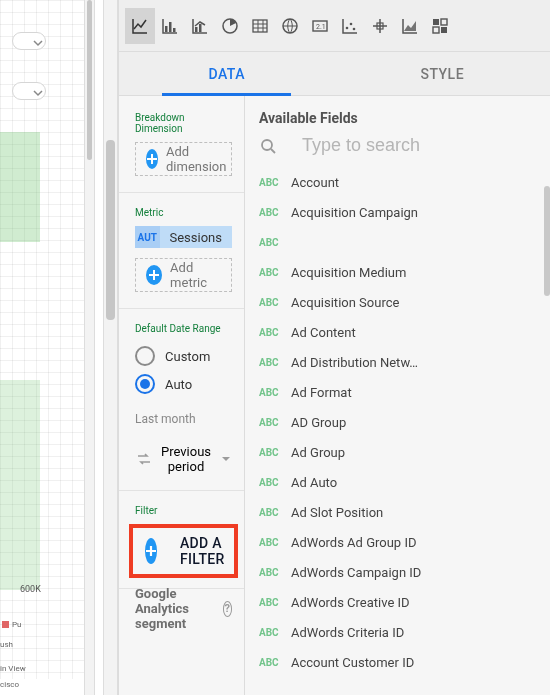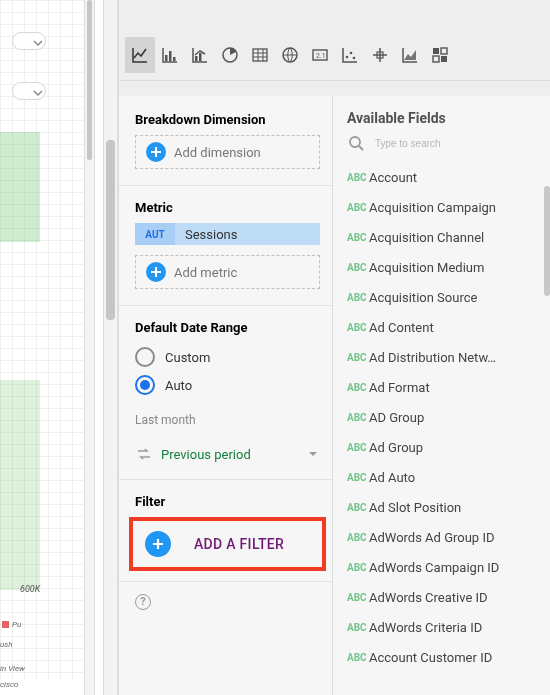--- a/index.html
+++ b/index.html
@@ -64,7 +64,7 @@
   
   .chart-toolbar {
     height: 52px; display: flex; align-items: center; padding: 0 6px;
-    border-bottom: 1px solid #dcdcdc; background: #eeeeee; gap: 0; margin-top: 29px;
+    border-bottom: 1px solid #dcdcdc; background: #eeeeee; gap: 0;
   }
   .chart-toolbar .ctbtn {
     width: 30px; height: 36px; display: flex; align-items: center; justify-content: center;

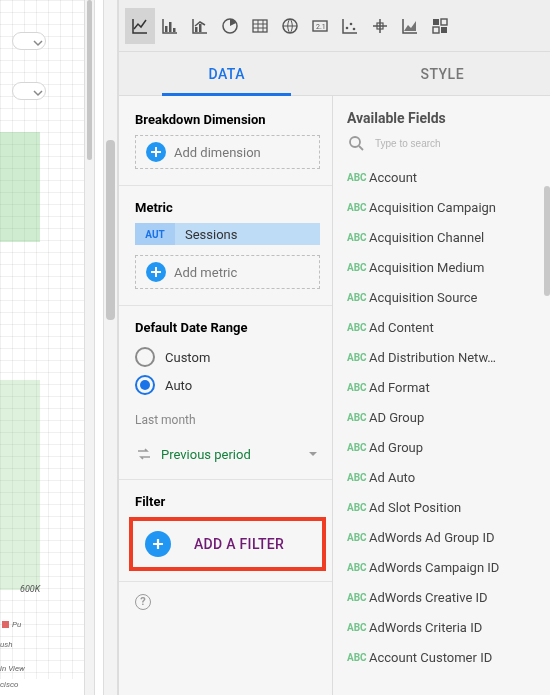--- a/index.html
+++ b/index.html
@@ -97,7 +97,7 @@
     padding-bottom: 0;
   }
   .config-inner { padding: 10px 12px 0 16px; }
-  .section-title { font-size: 13px; font-weight: 700; color: #000000; margin: 6px 0 8px; }
+  .section-title { font-size: 10px; font-weight: 400; color: #15803d; margin: 6px 0 8px; }
   .sub-title { font-size: 12px; font-weight: 700; color: #7a7a7a; margin: 4px 0 8px; }
 
   .add-chip {

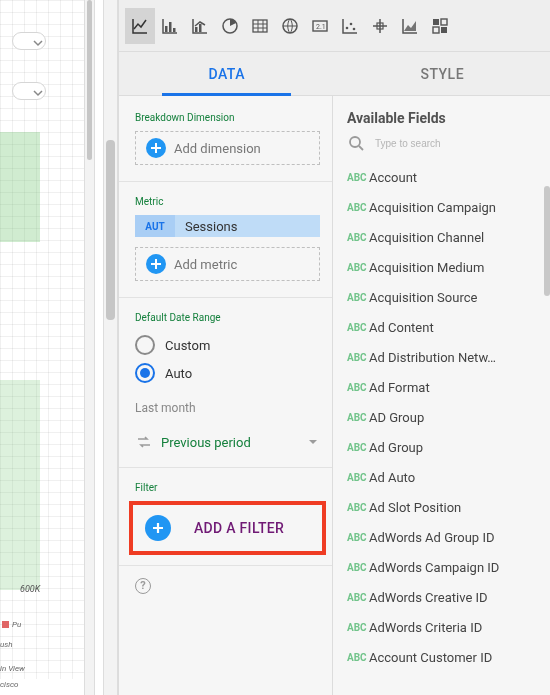--- a/index.html
+++ b/index.html
@@ -170,7 +170,7 @@
     display: flex; align-items: center; gap: 8px; padding: 4px 14px 10px; color: #9a9a9a;
   }
   .search-row input {
-    flex: 1; border: none; outline: none; background: transparent; font-size: 10px; color: #555;
+    flex: 1; border: none; outline: none; background: transparent; font-size: 18px; color: #555; margin-left: 15px;
   }
   .search-row input::placeholder { color: #b5b5b5; }
   .field-list { flex: 1; overflow: hidden; }

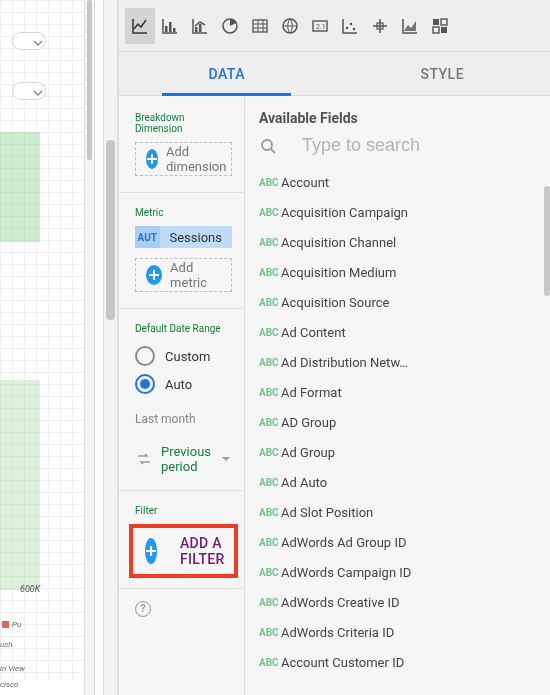--- a/index.html
+++ b/index.html
@@ -175,7 +175,7 @@
   .search-row input::placeholder { color: #b5b5b5; }
   .field-list { flex: 1; overflow: hidden; }
   .field-row {
-    display: flex; align-items: center; gap: 0; height: 30px; padding: 0 14px;
+    display: flex; align-items: center; gap: 10px; height: 30px; padding: 0 14px;
     color: #444; cursor: grab; font-size: 13px;
   }
   .field-row .type {

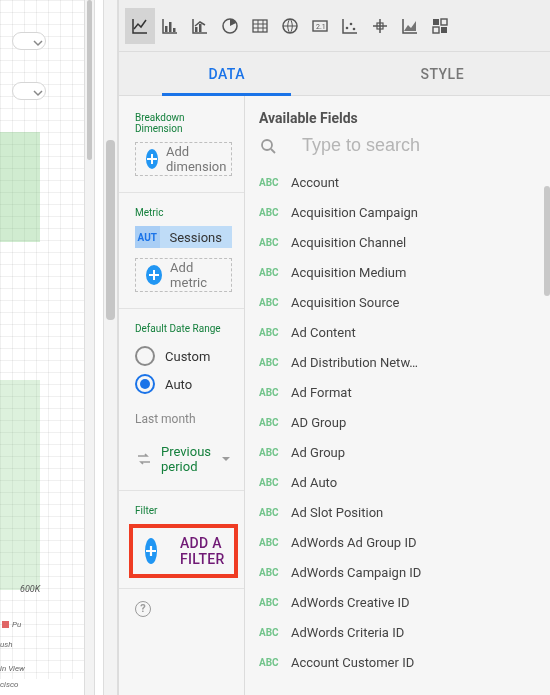--- a/index.html
+++ b/index.html
@@ -408,7 +408,6 @@
           </div>
           <div class="field-row">
             <span class="type">ABC</span>
-            <span class="name">Acquisition Channel</span>
           </div>
           <div class="field-row">
             <span class="type">ABC</span>

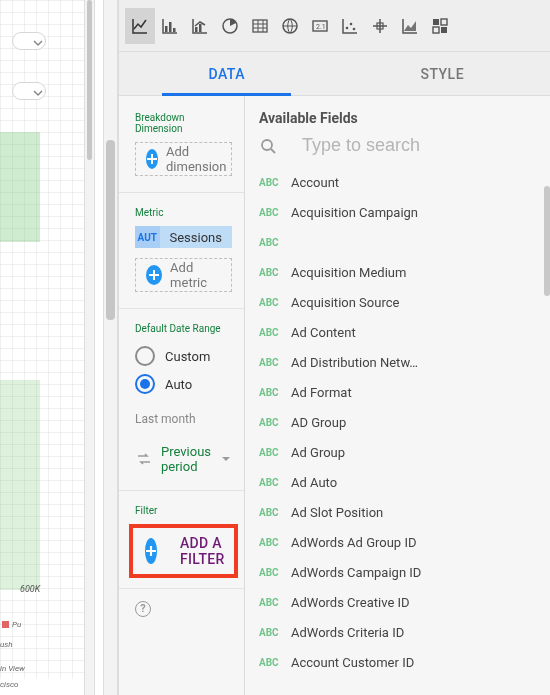--- a/index.html
+++ b/index.html
@@ -135,7 +135,7 @@
   .note { color: #888; font-size: 12px; margin-top: 14px; }
 
   .compare-row {
-    display: flex; align-items: center; gap: 8px; color: #15803d; margin-top: 18px;
+    display: flex; align-items: center; gap: 8px; color: #000000; margin-top: 18px; text-align: center;
   }
   .compare-row .icon { color: #9c9c9c; display:flex; }
   .compare-row .chev { margin-left: auto; color: #9c9c9c; display:flex; }

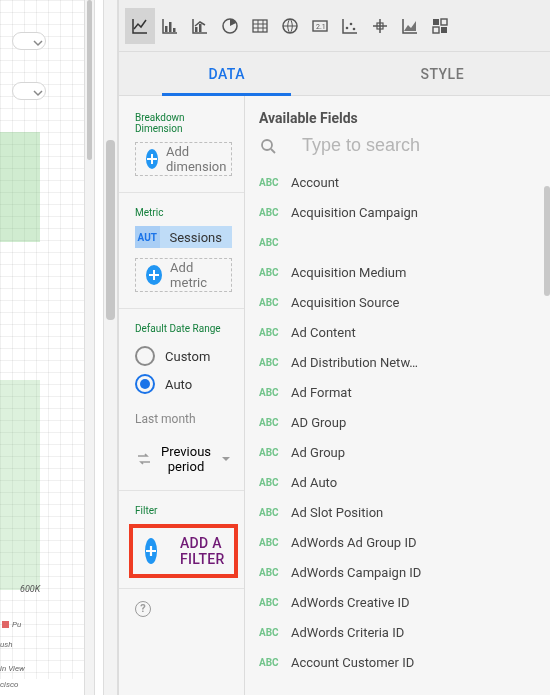--- a/index.html
+++ b/index.html
@@ -146,7 +146,7 @@
   }
   .filter-btn {
     display: flex; align-items: center; gap: 23px; height: 34px; padding: 0 6px;
-    color: #701a75; font-size: 14px; font-weight: 500; letter-spacing: .3px;
+    color: #0f172a; font-size: 14px; font-weight: 500; letter-spacing: .3px;
     cursor: pointer;
   }
   .filter-btn .plusball { width: 26px; height: 26px; }

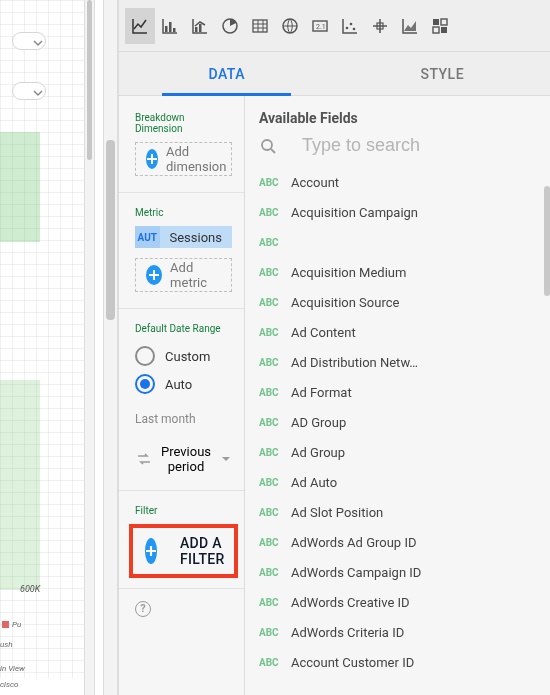--- a/index.html
+++ b/index.html
@@ -19,7 +19,6 @@
       linear-gradient(to right, rgba(0,0,0,0.06) 1px, transparent 1px),
       linear-gradient(to bottom, rgba(0,0,0,0.06) 1px, transparent 1px);
     background-size: 12px 12px;
-    font-style: italic;
   }
   .canvas-strip .pill {
     position: absolute; right: 38px; width: 34px; height: 18px;

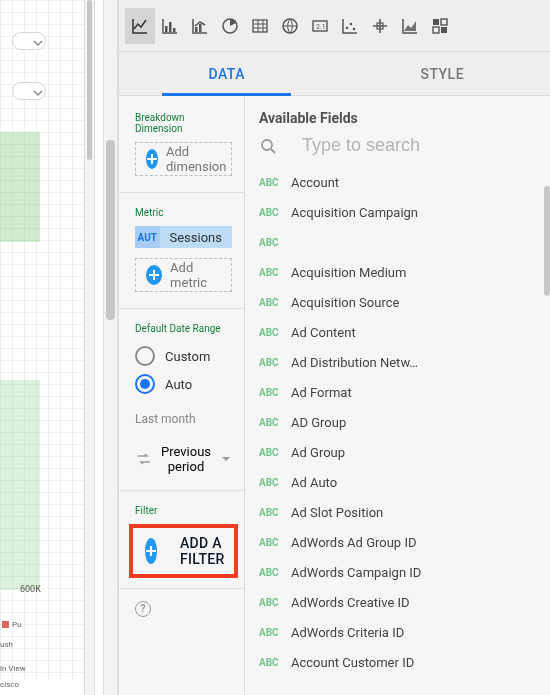--- a/index.html
+++ b/index.html
@@ -381,6 +381,7 @@
         </div>
 
         <div class="segment-row">
+          <span>Google Analytics segment</span>
           <span class="help">?</span>
         </div>
 

